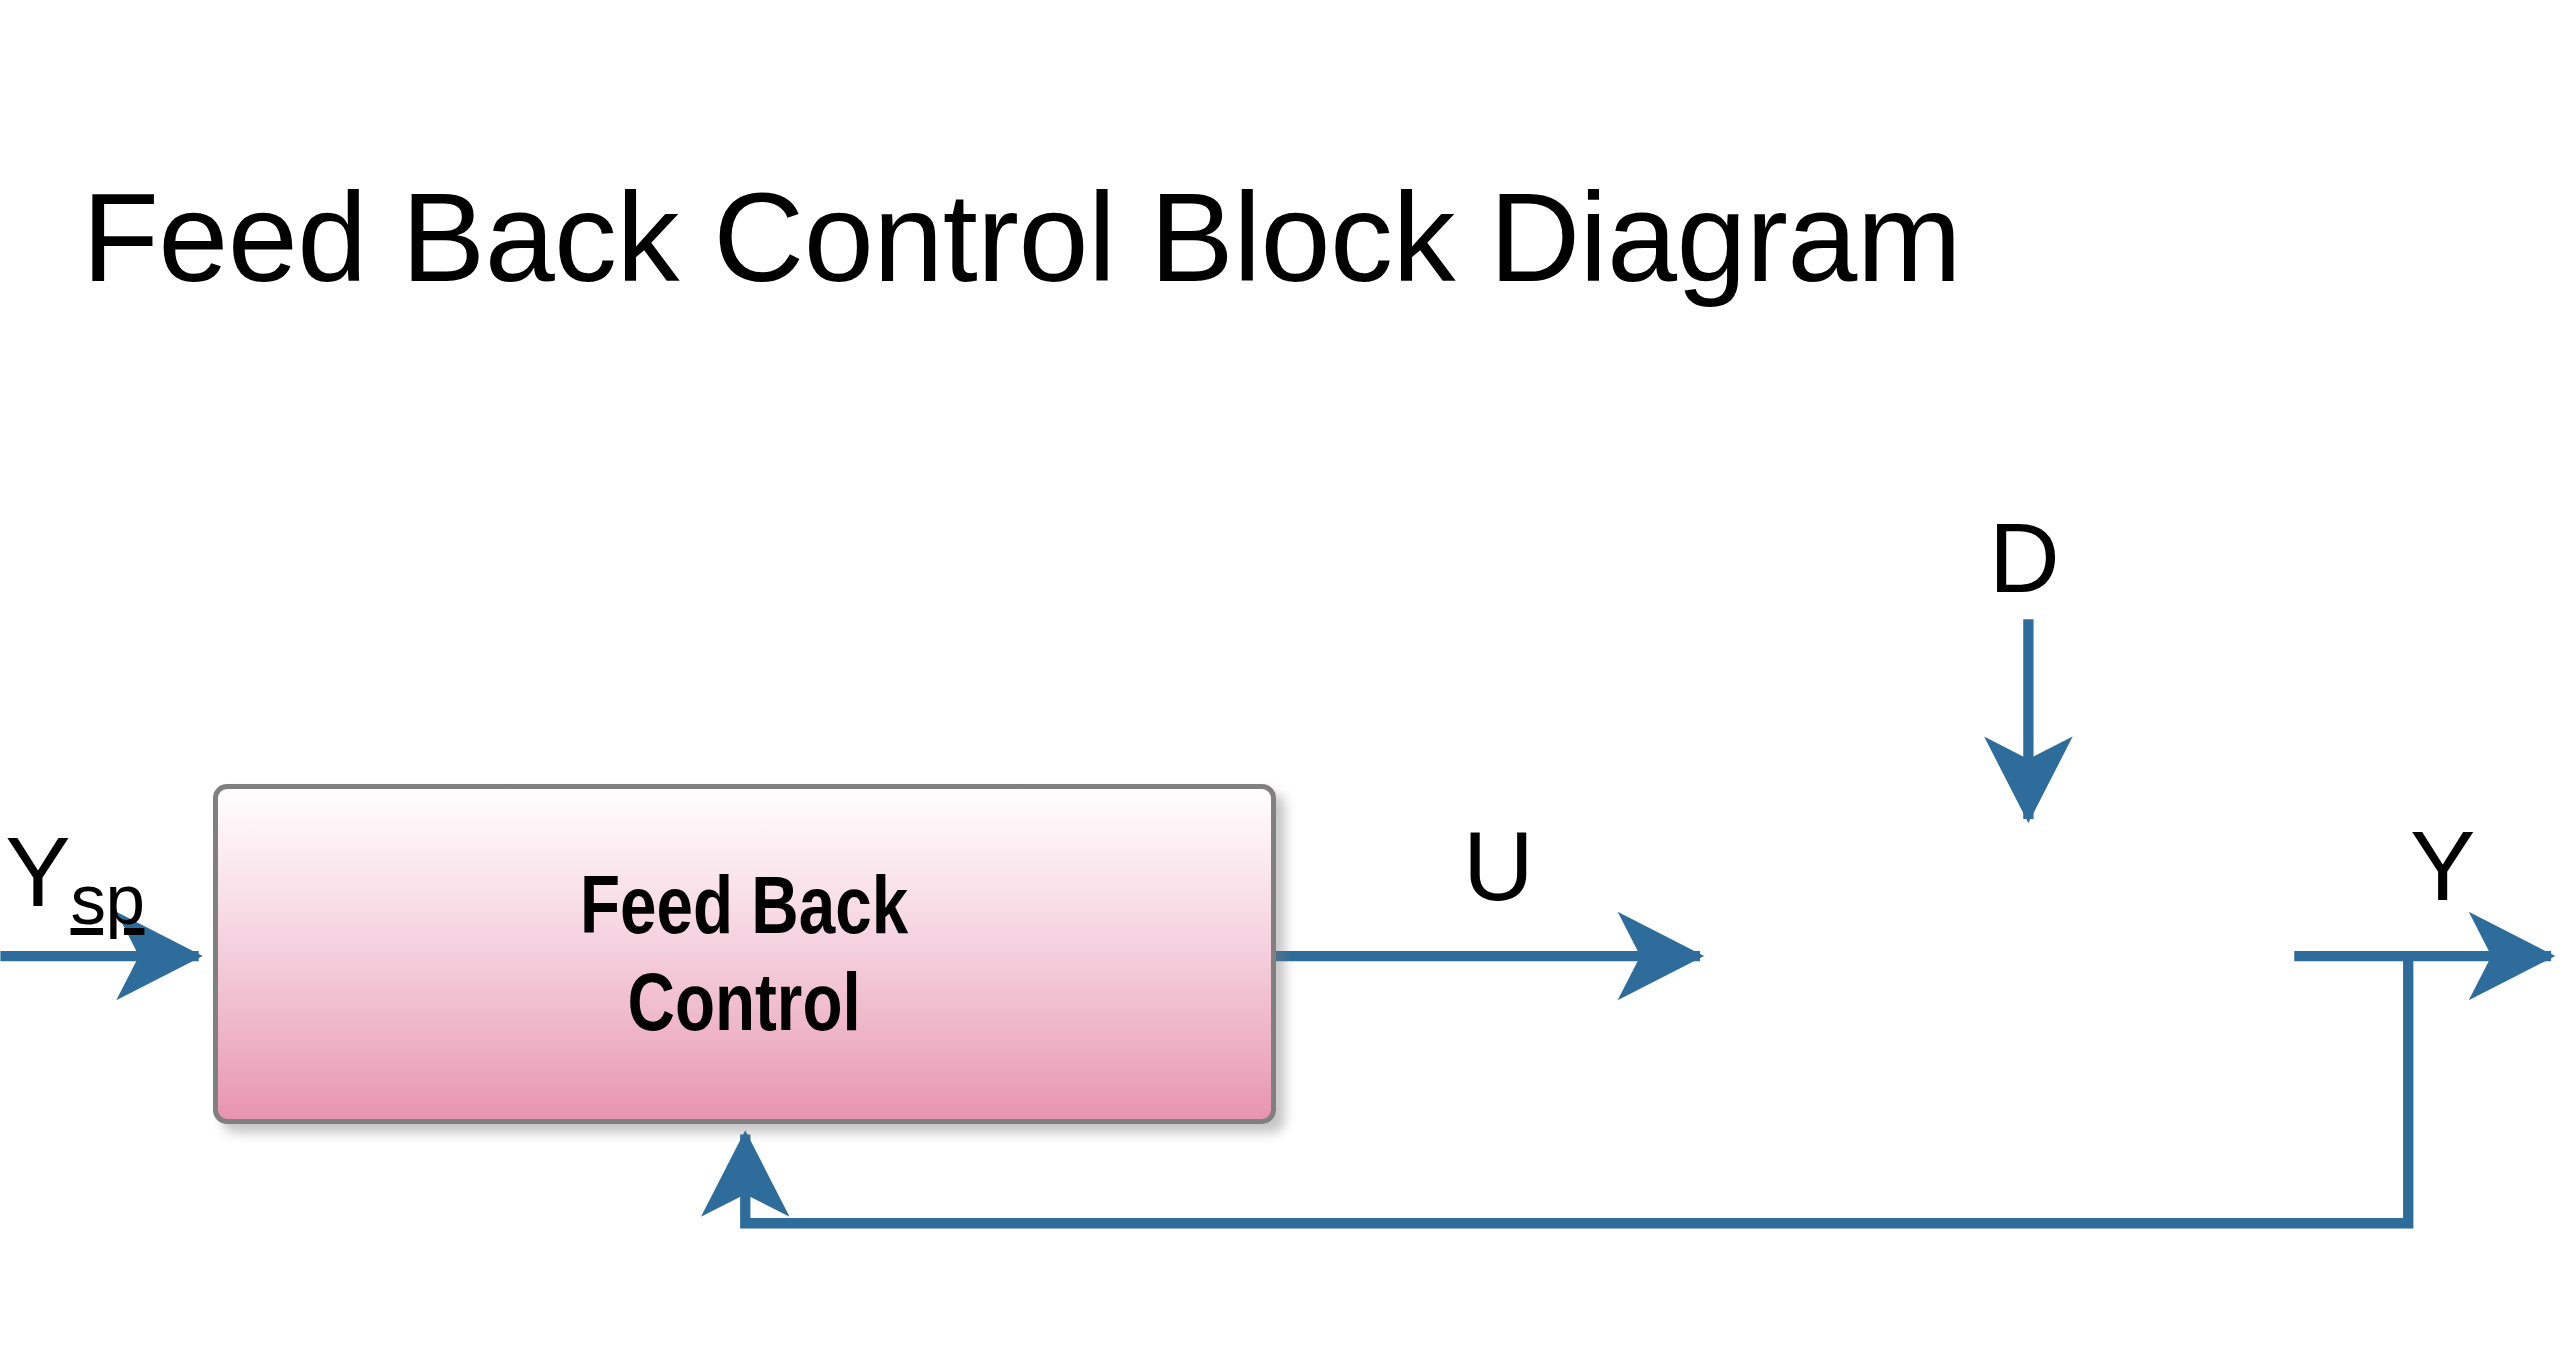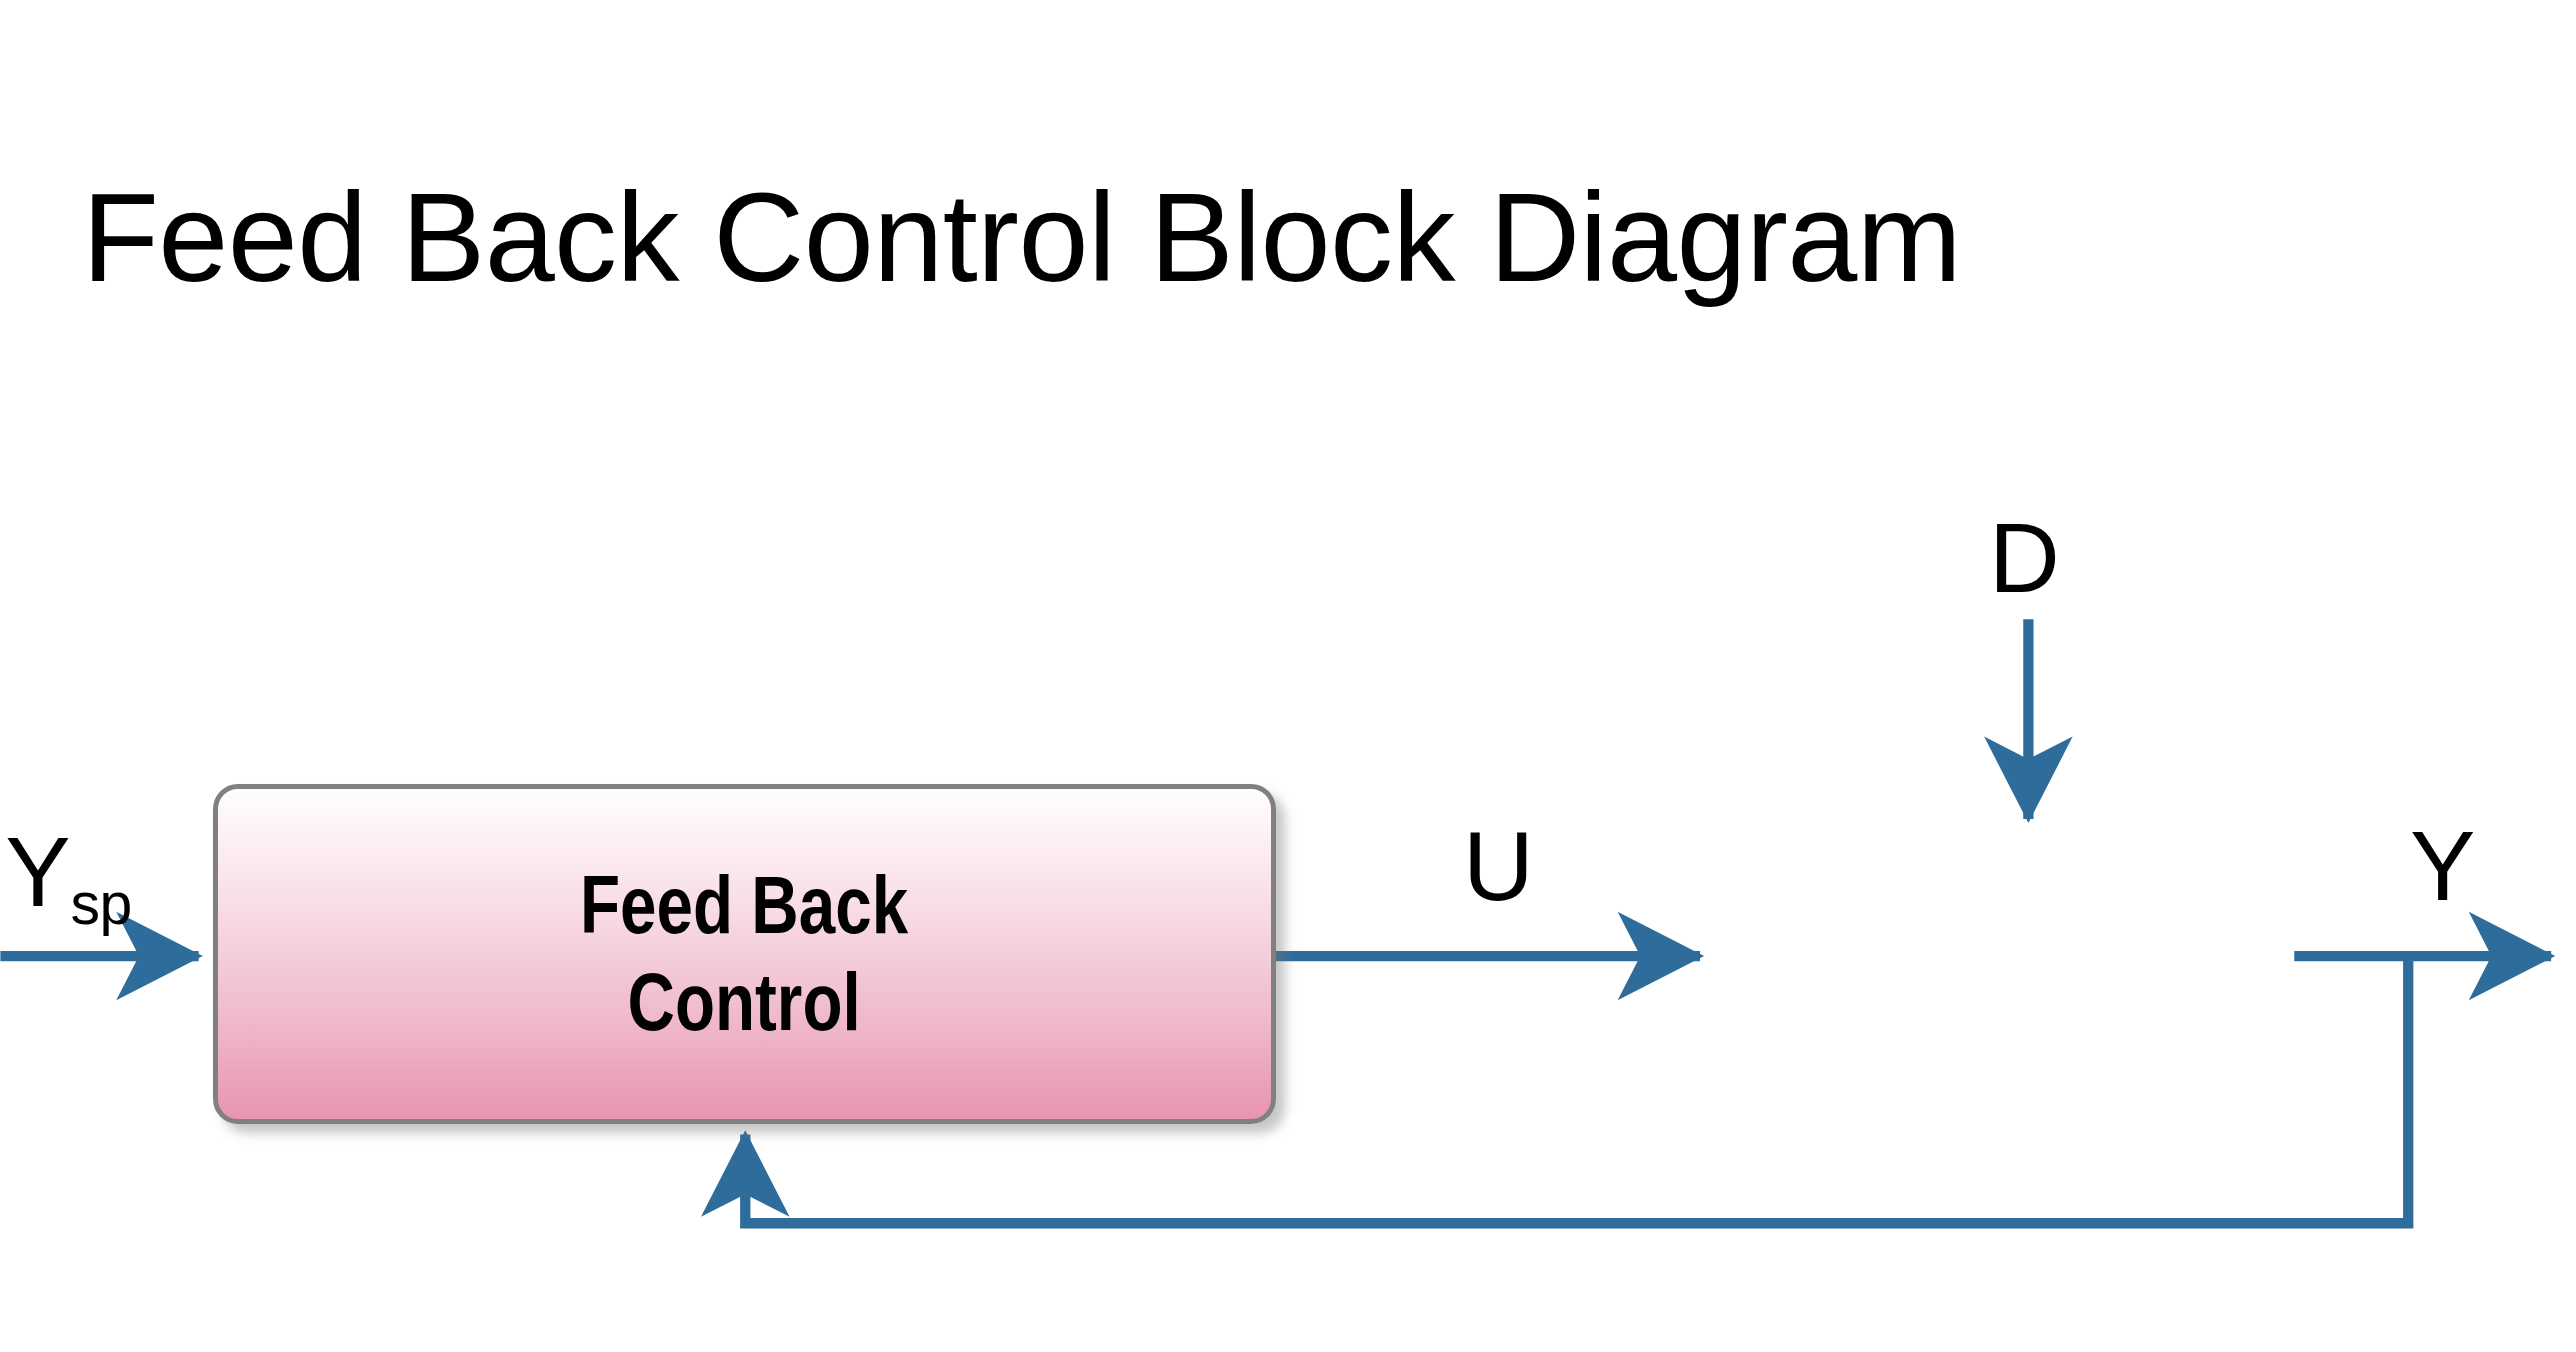--- a/index.html
+++ b/index.html
@@ -92,11 +92,12 @@
   }
   #label-ysp  { left: 5.2px;    top: 823px; font-size: 98px; }
   #label-ysp .sub {
-    font-size: 59px;
+    font-size: 71px;
     vertical-align: baseline;
     position: relative;
     top: 18px;
     letter-spacing: -0.6px;
+    text-decoration: underline;
   }
   #label-u    { left: 1463px; top: 817px; font-size: 98px; }
   #label-d    { left: 1989px; top: 509px;  font-size: 98px; }

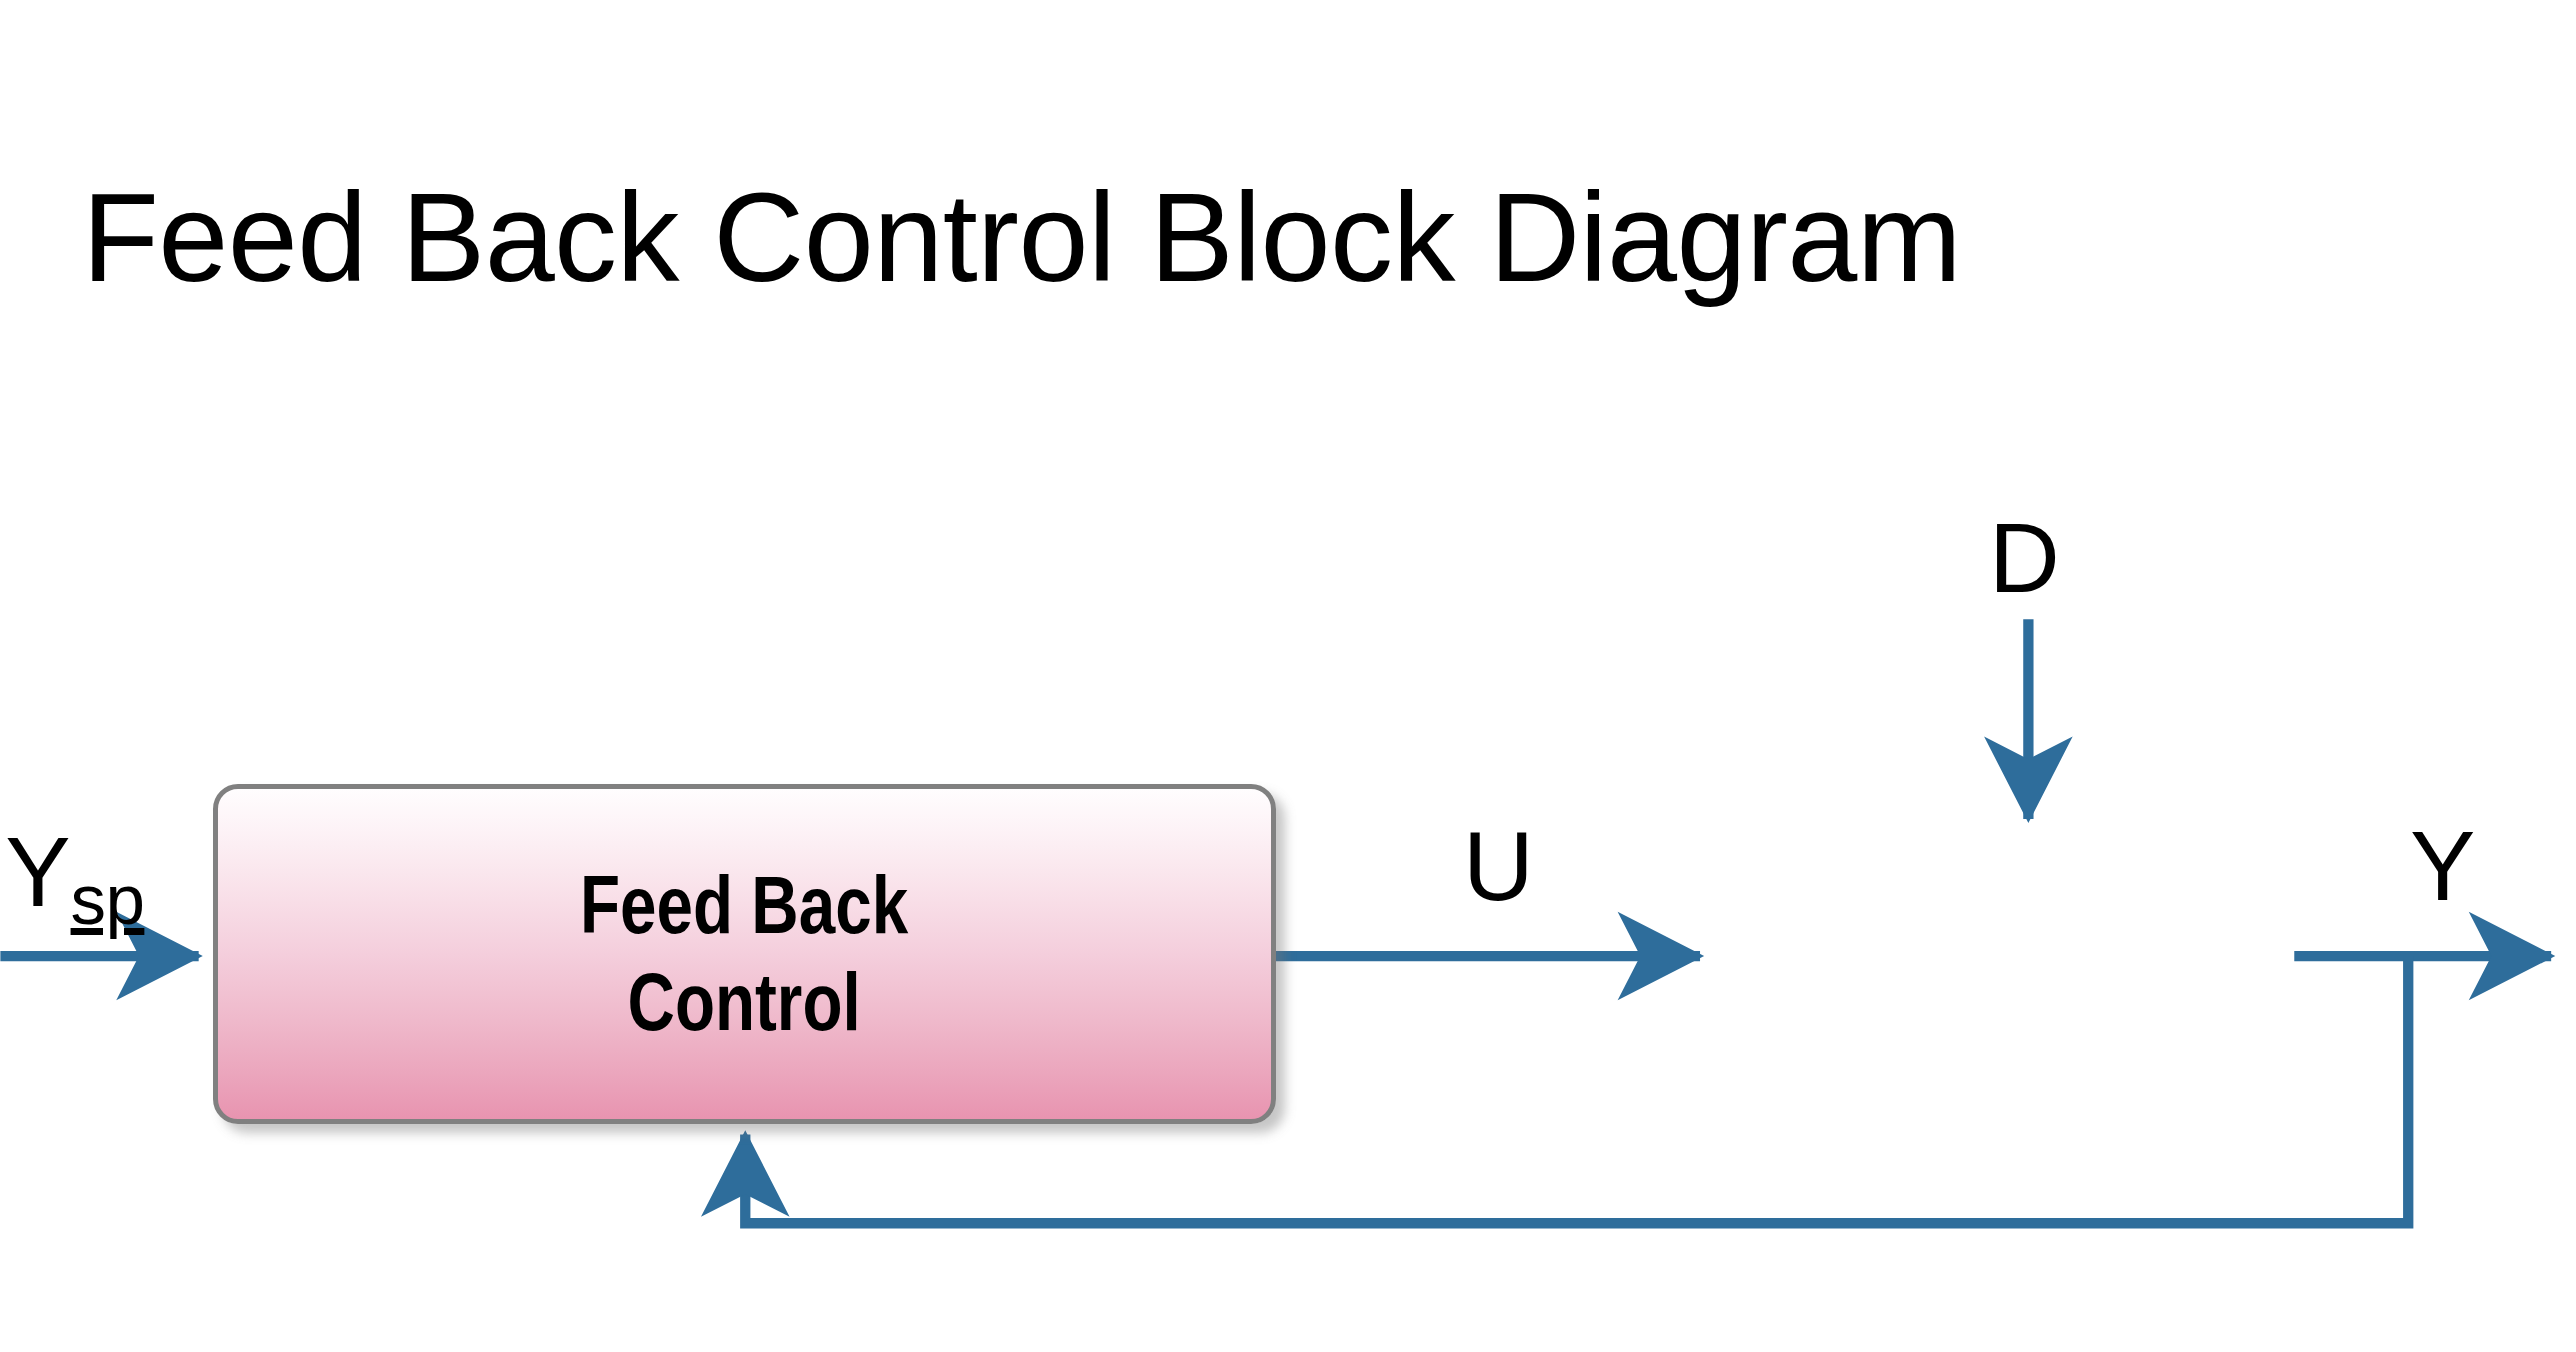--- a/index.html
+++ b/index.html
@@ -38,7 +38,7 @@
     position: absolute;
     box-sizing: border-box;
     border: 5.8px solid #808080;
-    border-radius: 25px;
+    border-radius: 14px;
     background: linear-gradient(to bottom,
         #fffdfe 0%,
         #fdf2f6 13%,

